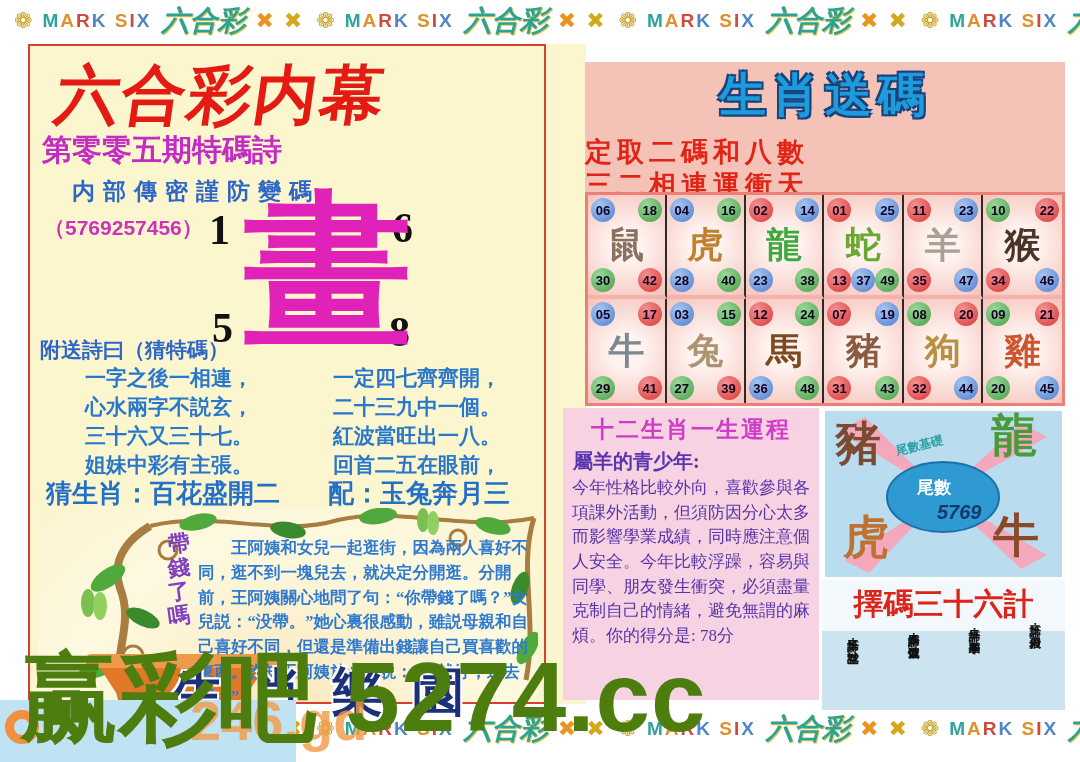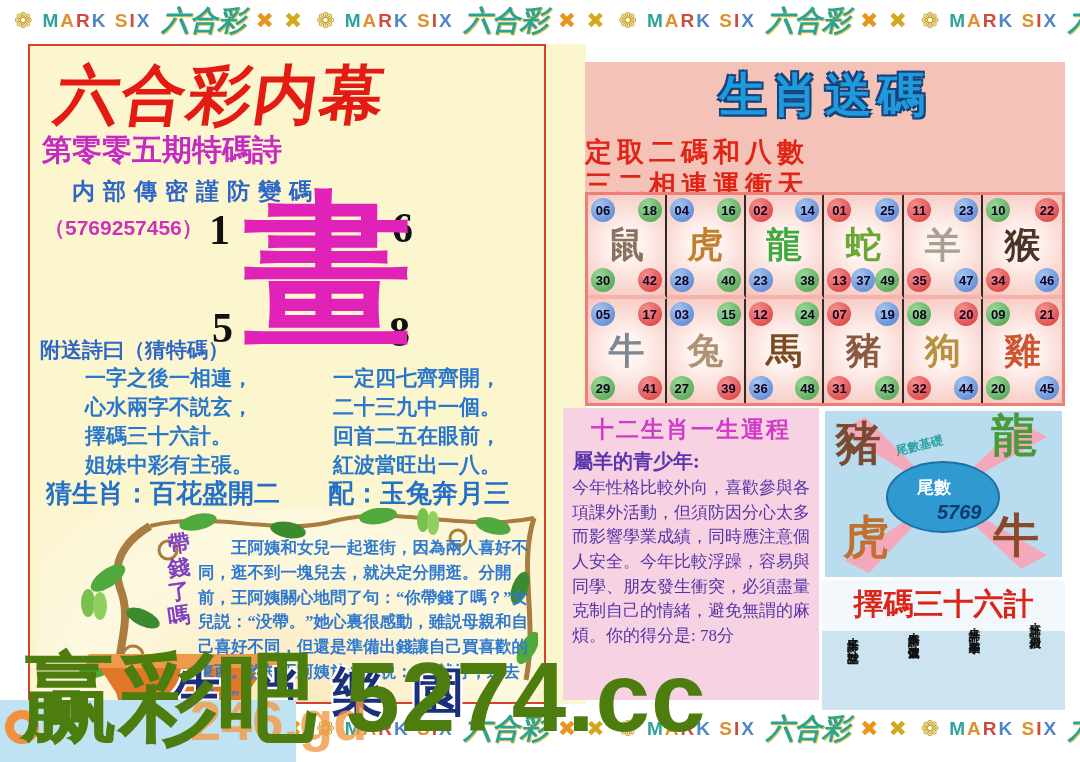--- a/index.html
+++ b/index.html
@@ -199,7 +199,7 @@
     <div id="poem-left" class="poem serif">
         <div>一字之後一相連，</div>
         <div>心水兩字不説玄，</div>
-        <div>擇碼三十六計。</div>
+        <div>三十六又三十七。</div>
         <div>姐妹中彩有主張。</div>
       </div>
     <div id="poem-right" class="poem serif">

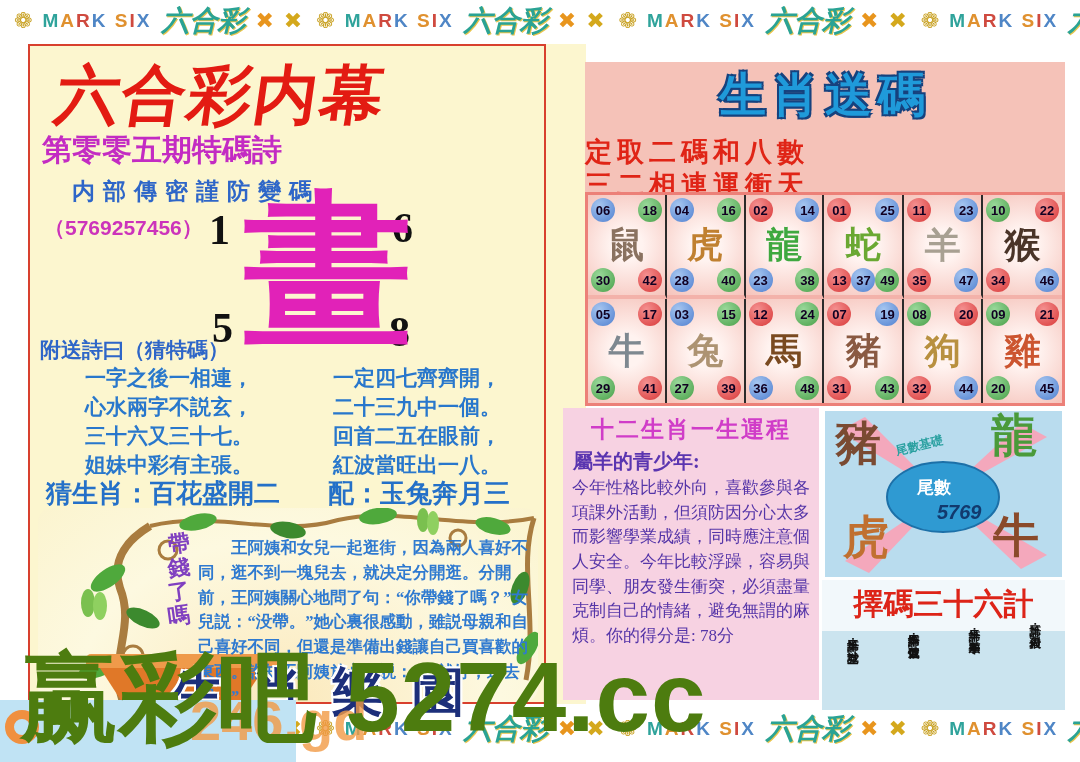--- a/index.html
+++ b/index.html
@@ -205,8 +205,8 @@
     <div id="poem-right" class="poem serif">
         <div>一定四七齊齊開，</div>
         <div>二十三九中一個。</div>
+        <div>紅波當旺出一八。</div>
         <div>回首二五在眼前，</div>
-        <div>紅波當旺出一八。</div>
       </div>
 
     <div id="guess-zodiac" class="guess serif">猜生肖：百花盛開二</div>

